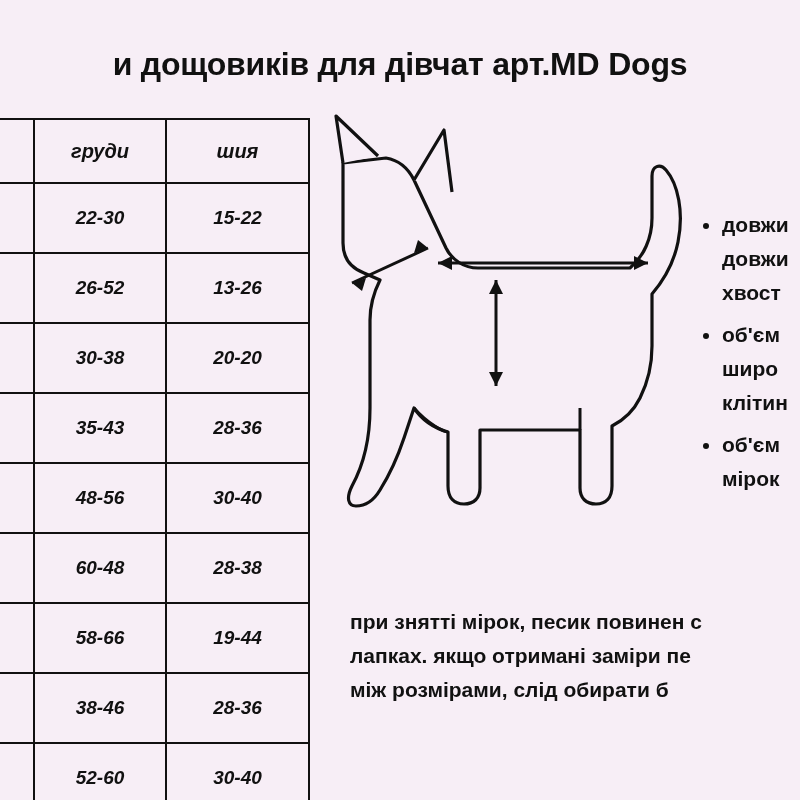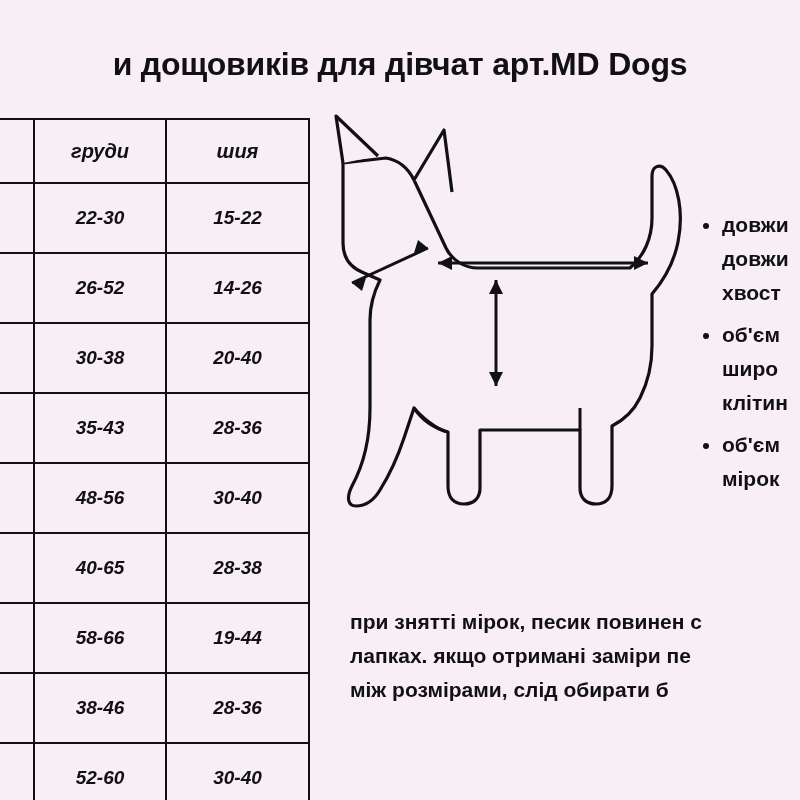--- a/index.html
+++ b/index.html
@@ -141,7 +141,7 @@
         <tr>
           <td></td>
           <td>26-52</td>
-          <td>14-26</td>
+          <td>13-26</td>
         </tr>
         <tr>
           <td></td>

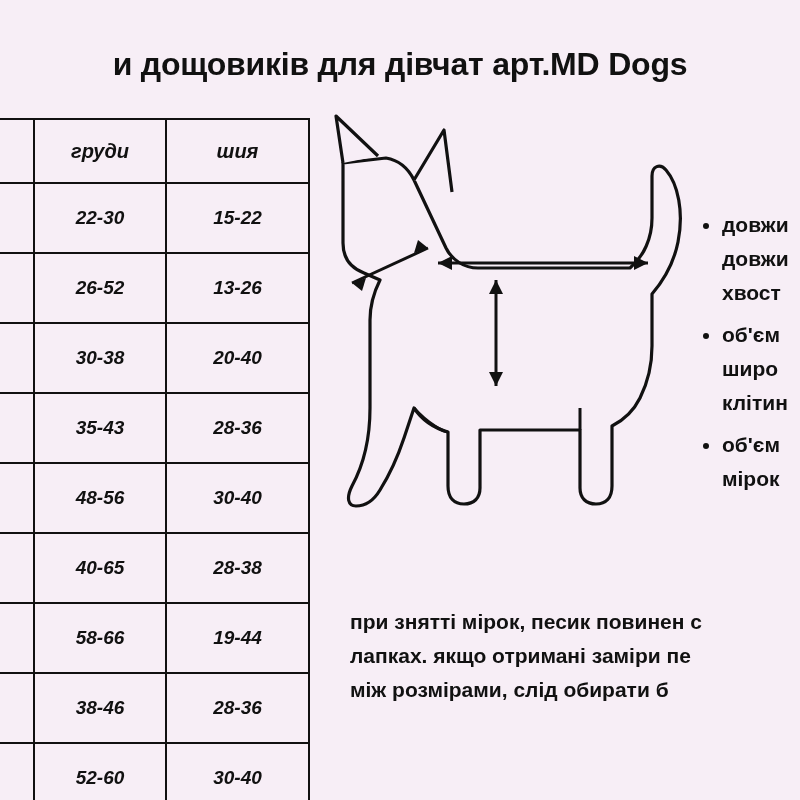--- a/index.html
+++ b/index.html
@@ -146,7 +146,7 @@
         <tr>
           <td></td>
           <td>30-38</td>
-          <td>20-40</td>
+          <td>20-20</td>
         </tr>
         <tr>
           <td></td>

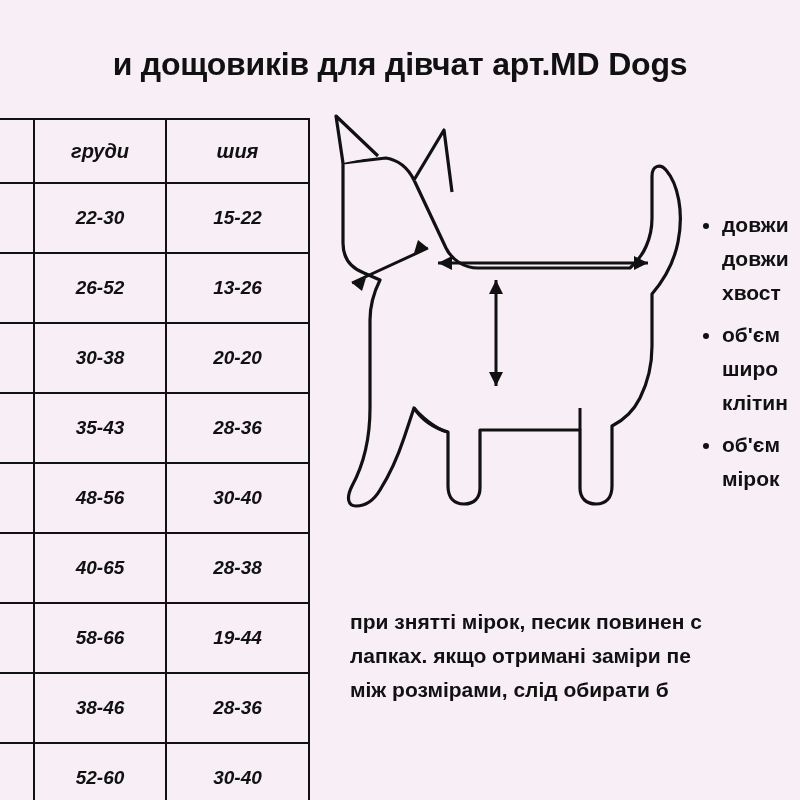--- a/index.html
+++ b/index.html
@@ -160,7 +160,7 @@
         </tr>
         <tr>
           <td></td>
-          <td>40-65</td>
+          <td>60-48</td>
           <td>28-38</td>
         </tr>
         <tr>

